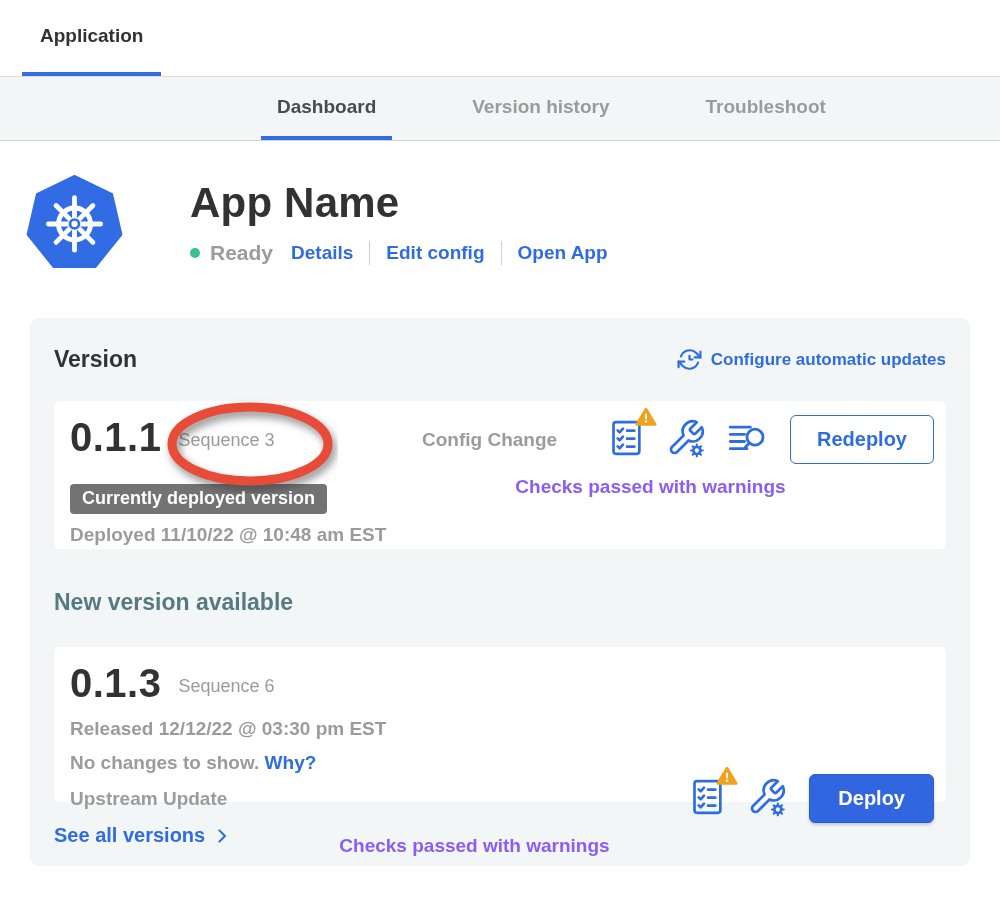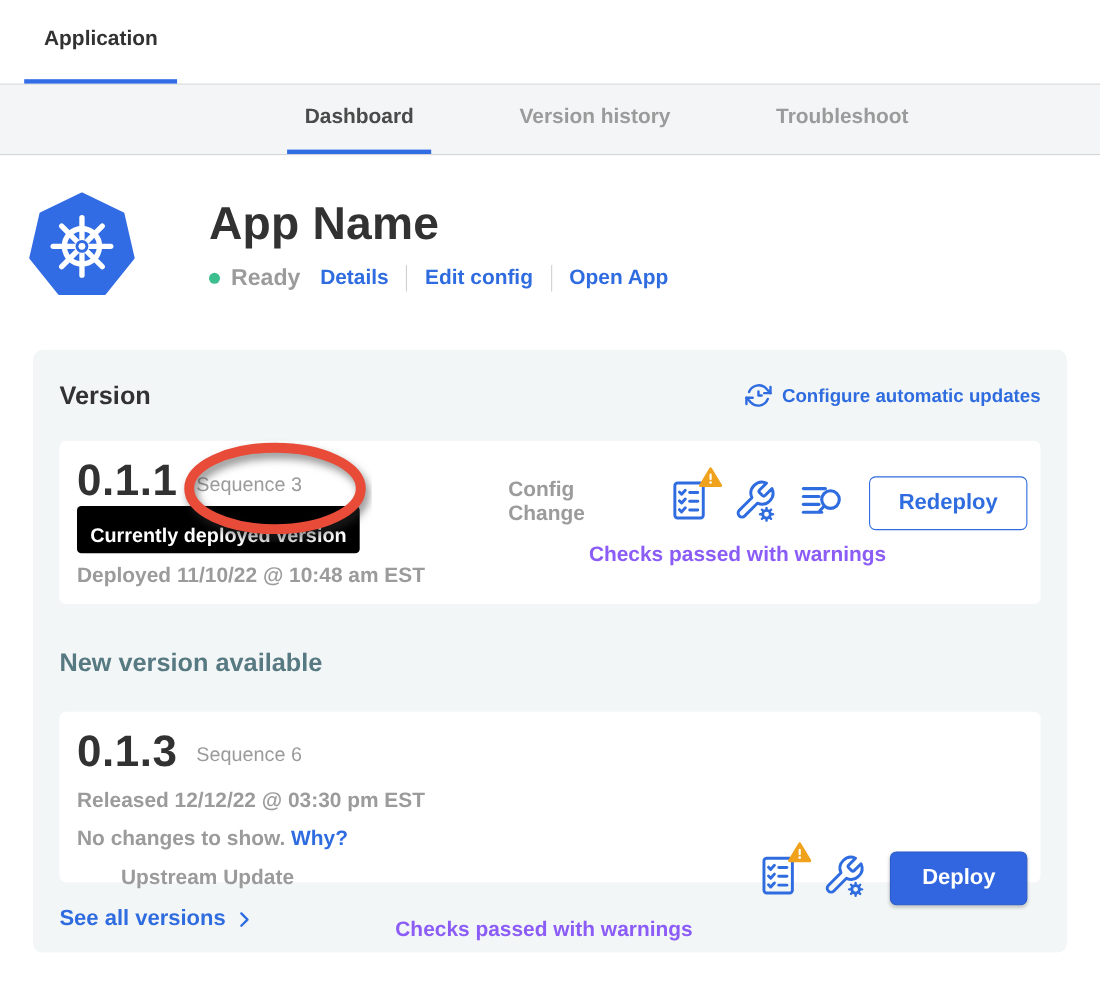--- a/index.html
+++ b/index.html
@@ -76,7 +76,7 @@
     position:absolute; left:92px; top:-16px; width:176px; height:94px; pointer-events:none;
   }
 
-  .vc-right { flex:1; display:flex; flex-direction:column; justify-content:center;margin-left:40px; }
+  .vc-right { flex:1; display:flex; flex-direction:column; justify-content:flex-start; }
   .vc-main { display:flex; align-items:center; }
   .src-label { font-size:19px; font-weight:700; color:#9b9b9b; }
   .icon-group { margin-left:auto; display:flex; align-items:center; }

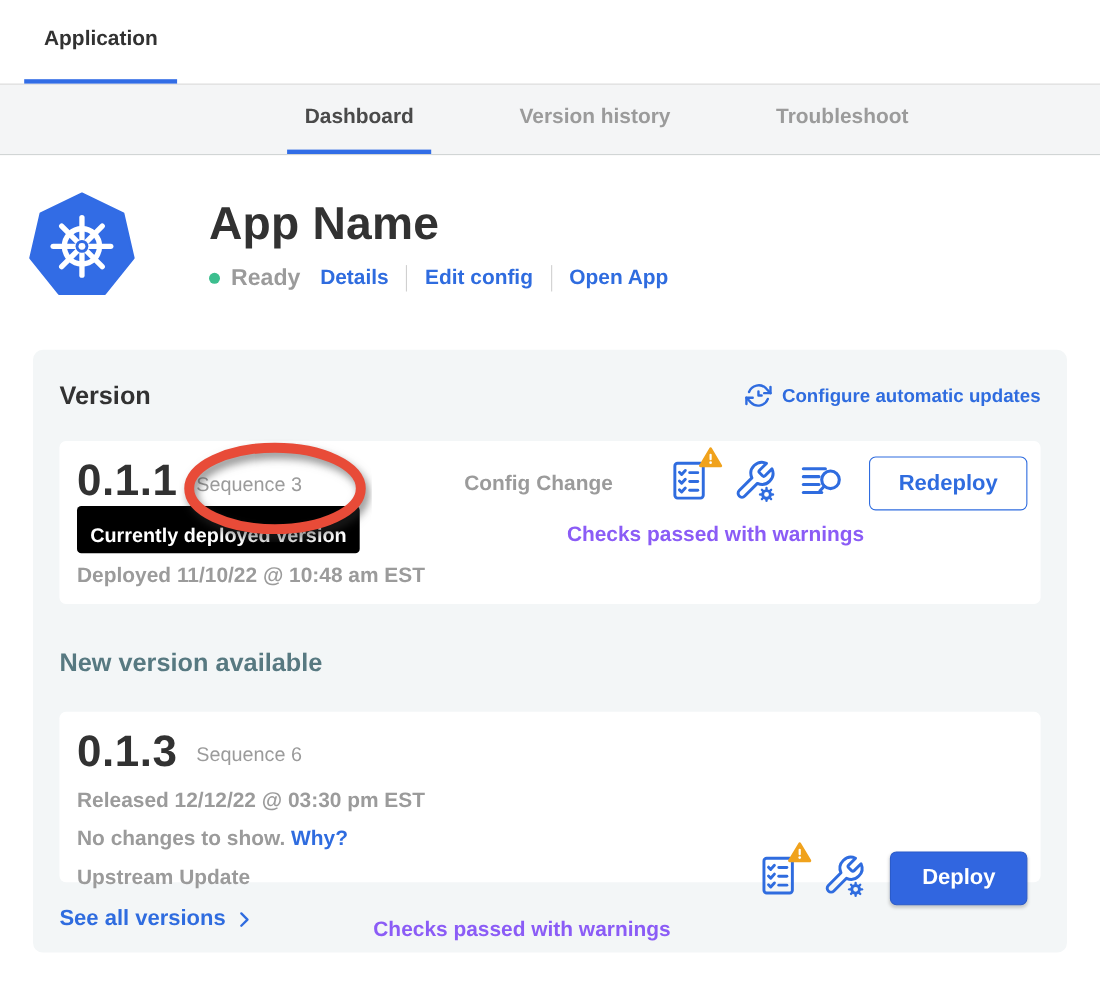--- a/index.html
+++ b/index.html
@@ -65,8 +65,8 @@
   .ver-num { font-size:40px; font-weight:700; color:#323232; letter-spacing:.5px; }
   .ver-seq { font-size:18px; color:#9b9b9b; margin-left:17px; margin-top:6px; }
   .deployed-badge {
-    display:inline-block; margin-top:0; background:#000000; color:#fff;
-    font-size:18px; font-weight:700; padding:17px 12px 5px; border-radius:4px;
+    display:inline-block; margin-top:24px; background:#737373; color:#fff;
+    font-size:18px; font-weight:700; padding:4px 12px 5px; border-radius:4px;
   }
   .meta-line { margin-top:10px; font-size:19px; font-weight:700; color:#9b9b9b; }
   .meta-line .why { color:#2f6cdf; cursor:pointer; }

